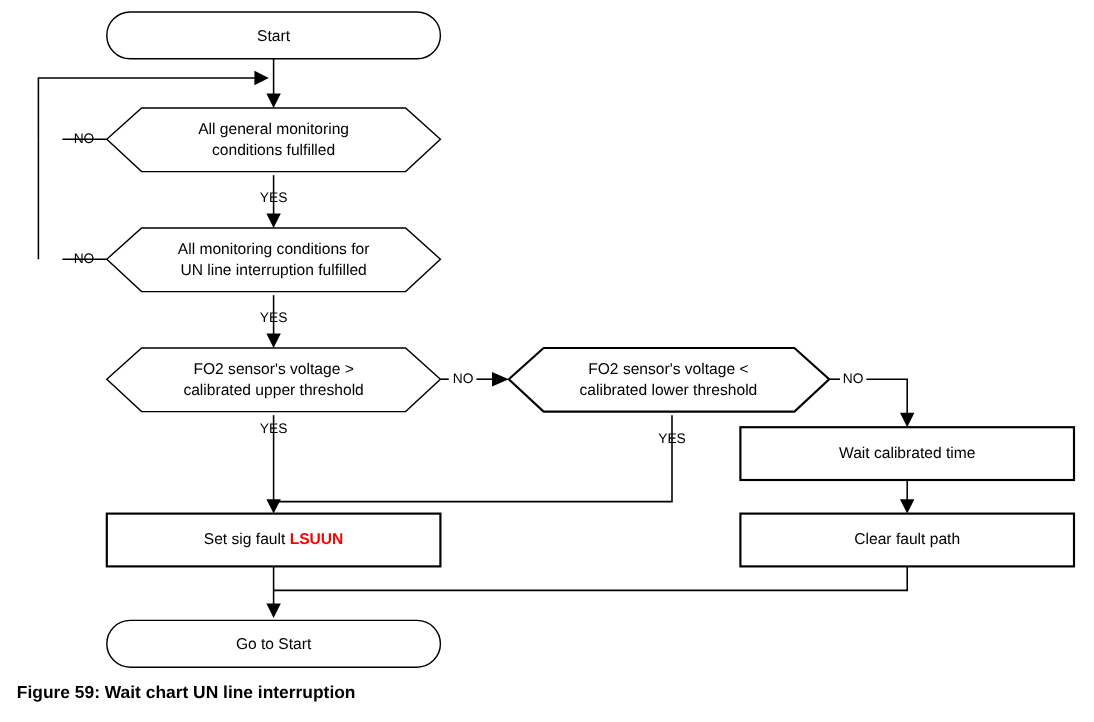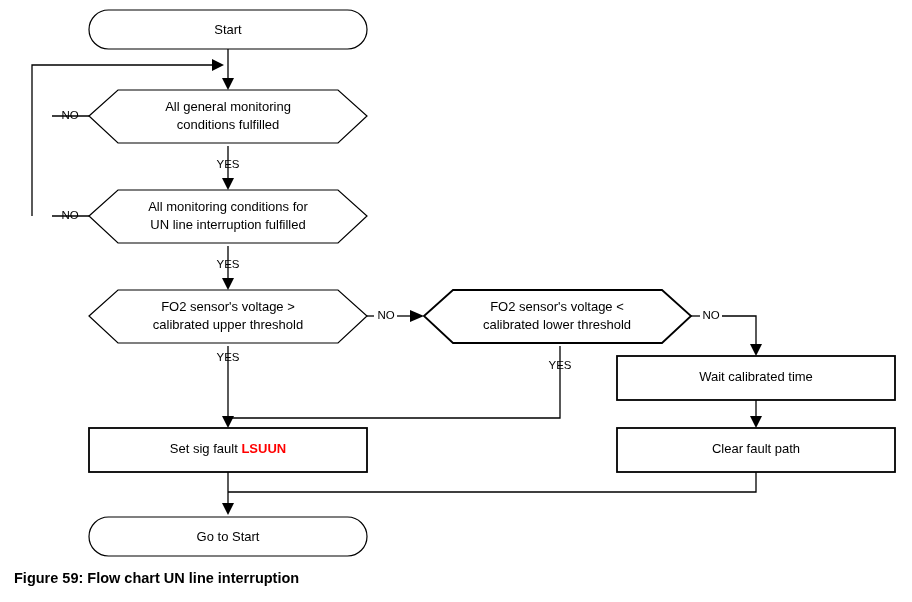--- a/index.html
+++ b/index.html
@@ -200,7 +200,7 @@
 
   </svg>
 
-  <div class="caption">Figure 59: Flow chart UN line interruption</div>
+  <div class="caption">Figure 59: Wait chart UN line interruption</div>
 </div>
 
 </body></html>

